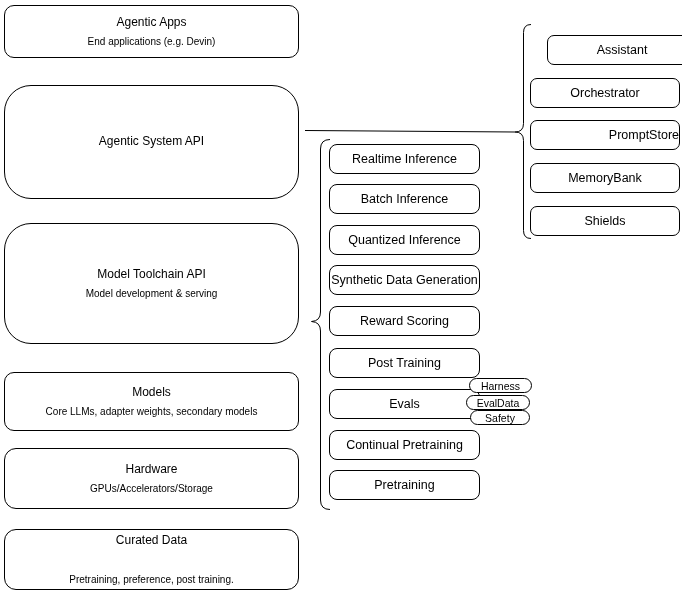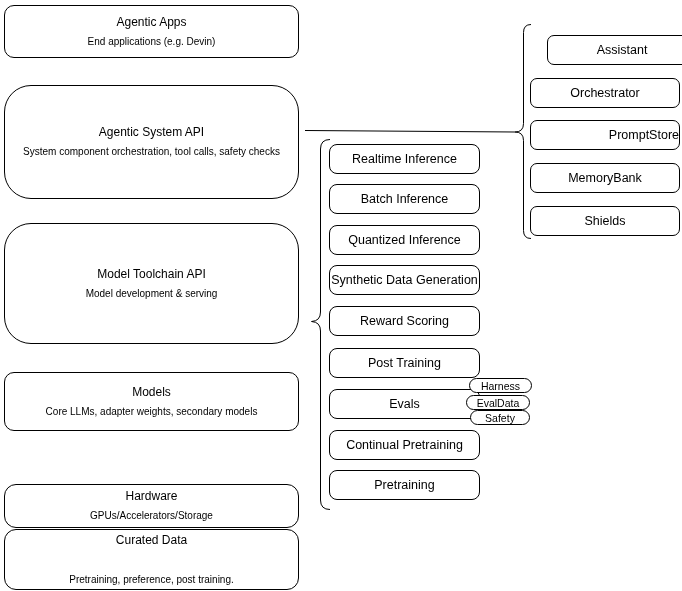--- a/index.html
+++ b/index.html
@@ -109,7 +109,6 @@
 
   <div class="lbox" style="top:85px;height:114px;border-radius:27px;">
     <div class="lbox-title">Agentic System API</div>
-    <div class="lbox-sub">System component orchestration, tool calls, safety checks</div>
   </div>
 
   <div class="lbox" style="top:223px;height:121px;border-radius:27px;">

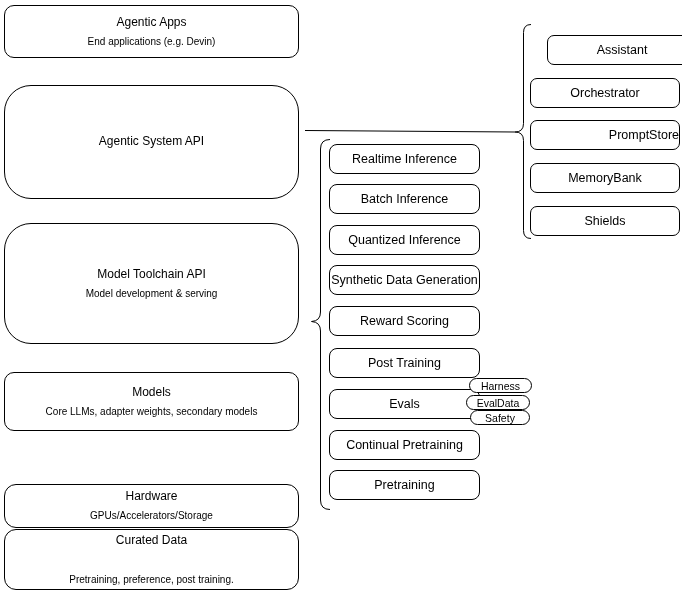--- a/index.html
+++ b/index.html
@@ -121,7 +121,7 @@
     <div class="lbox-sub">Core LLMs, adapter weights, secondary models</div>
   </div>
 
-  <div class="lbox" style="top:448px;height:44px;border-radius:12px;margin-top:36px;">
+  <div class="lbox" style="top:448px;height:61px;border-radius:12px;">
     <div class="lbox-title">Hardware</div>
     <div class="lbox-sub">GPUs/Accelerators/Storage</div>
   </div>

